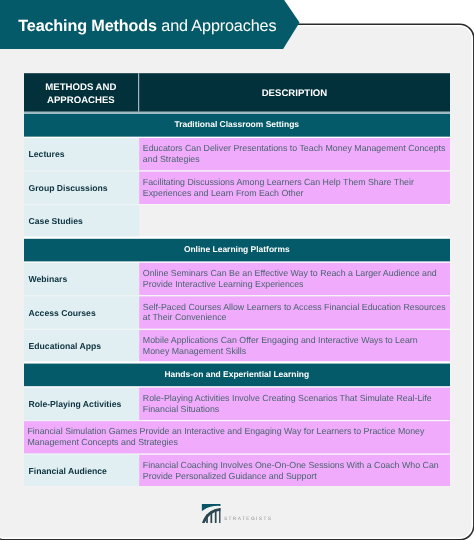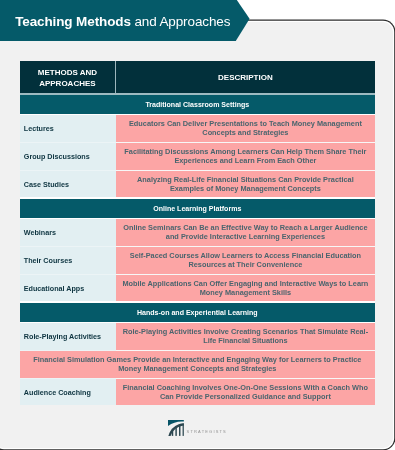--- a/index.html
+++ b/index.html
@@ -36,9 +36,9 @@
   .row{height:26.77px;}
   .row .c1{background:#e2eff2;color:#0d3440;font-weight:700;font-size:7.2px;
     display:flex;align-items:center;padding-left:4px;padding-top:0.6px;box-sizing:border-box;text-align:center;}
-  .row .c2{background:#fca5a5;color:#4a656e;font-size:7.35px;line-height:8.8px;
-    display:flex;align-items:center;justify-content:center;text-align:center;
-    padding:1.2px 3.05px 0;box-sizing:border-box;font-weight:bold;}
+  .row .c2{background:#f0abfc;color:#4a656e;font-size:7.35px;line-height:8.8px;
+    display:flex;align-items:center;justify-content:center;text-align:left;
+    padding:1.2px 3.05px 0;box-sizing:border-box;}
   .rowsep .c1{height:1px;background:#ecf4f6;}
   .rowsep .c2{height:1px;background:#f7f7f7;}
 

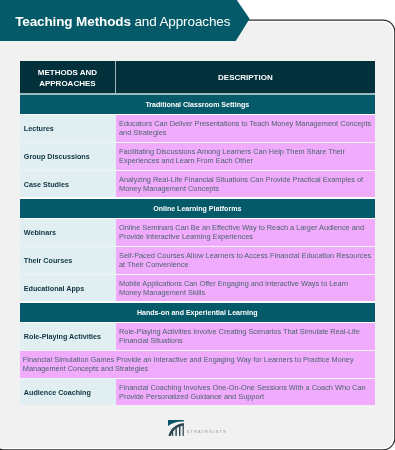--- a/index.html
+++ b/index.html
@@ -89,7 +89,6 @@
     </div>
   <div class="trow row">
     <div class="c1">Case Studies</div>
-    <div class="c2">Analyzing Real-Life Financial Situations Can Provide Practical Examples of Money Management Concepts</div>
   </div>
   <div class="sepw"></div>
 

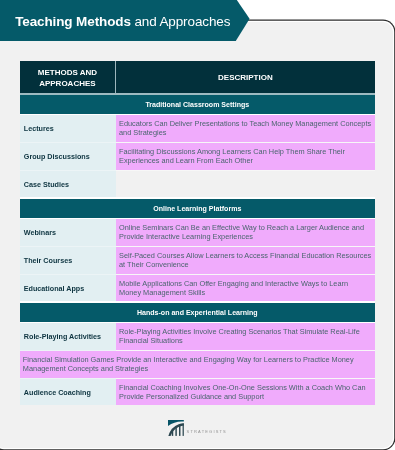--- a/index.html
+++ b/index.html
@@ -103,7 +103,7 @@
       <div class="c2"></div>
     </div>
   <div class="trow row">
-    <div class="c1">Their Courses</div>
+    <div class="c1">Access Courses</div>
     <div class="c2">Self-Paced Courses Allow Learners to Access Financial Education Resources at Their Convenience</div>
   </div>
   <div class="trow rowsep">

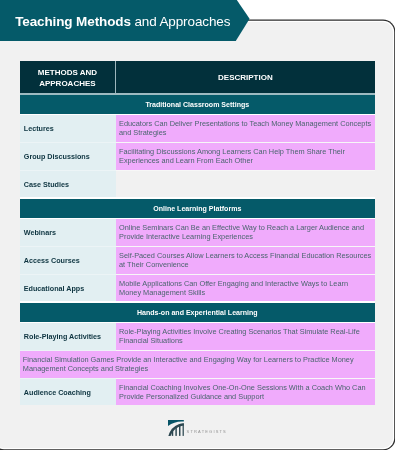--- a/index.html
+++ b/index.html
@@ -134,7 +134,7 @@
       <div class="c2"></div>
     </div>
   <div class="trow row">
-    <div class="c1">Audience Coaching</div>
+    <div class="c1">Financial Audience</div>
     <div class="c2">Financial Coaching Involves One-On-One Sessions With a Coach Who Can Provide Personalized Guidance and Support</div>
   </div>
 </div>

